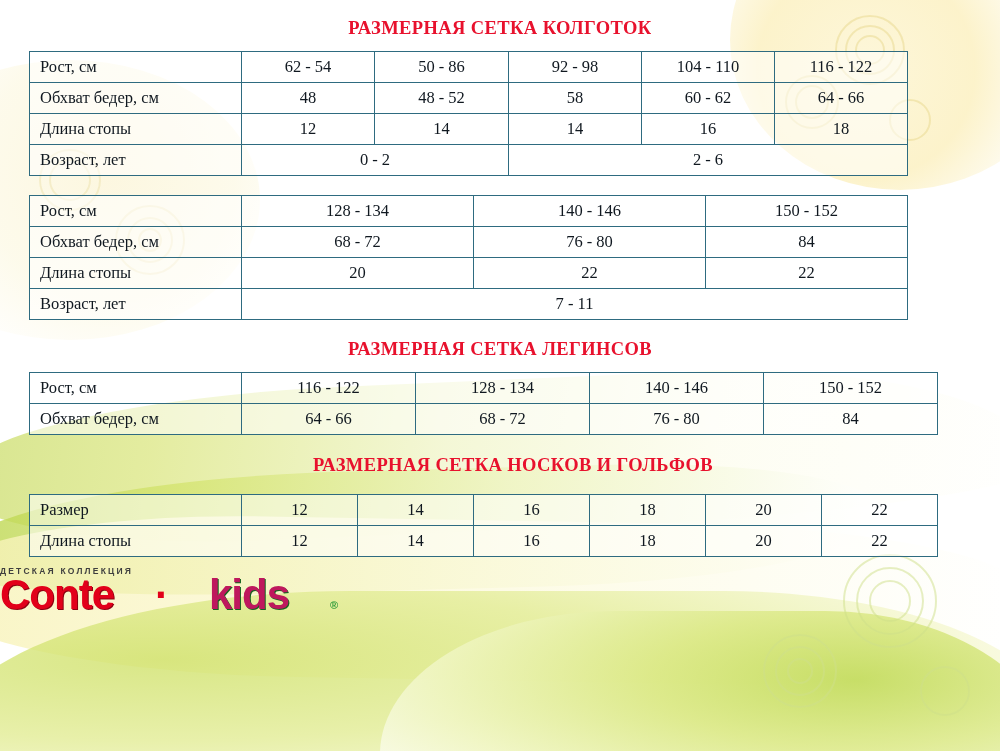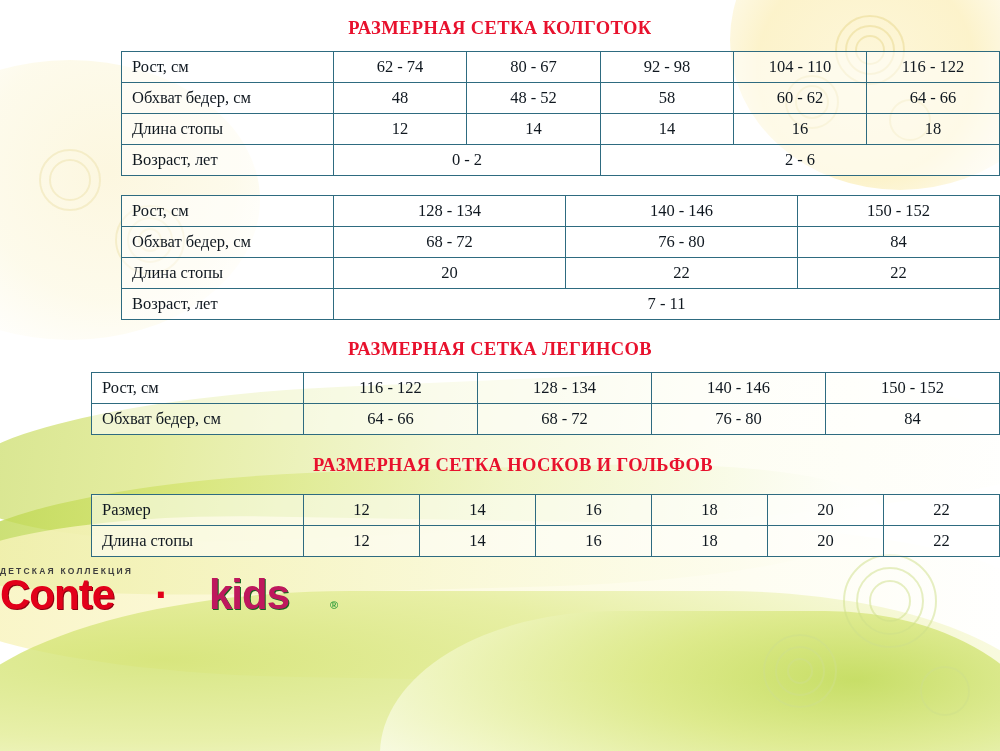--- a/index.html
+++ b/index.html
@@ -139,7 +139,7 @@
     padding-left: 10px;
   }
 
-  .tbl-wrap { display: flex; justify-content: flex-end; padding-left: 29px; }
+  .tbl-wrap { display: flex; justify-content: flex-start; padding-left: 29px; }
   .tbl-1 { margin-top: 12px; }
   .tbl-2 { margin-top: 19px; }
   .tbl-3 { margin-top: 12px; }

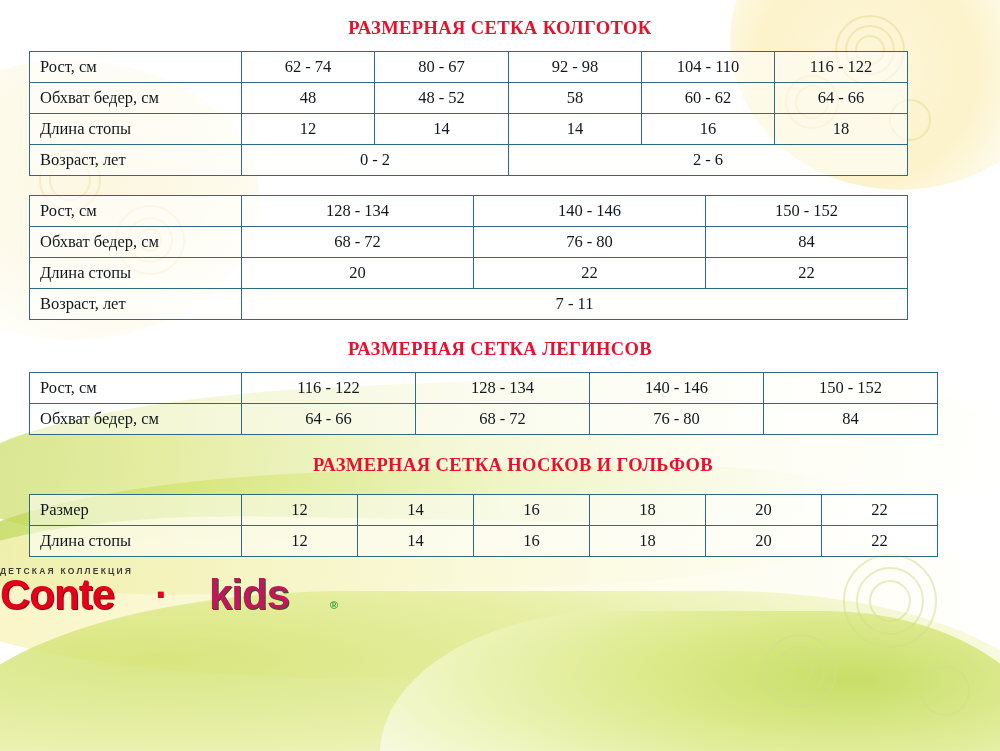--- a/index.html
+++ b/index.html
@@ -258,7 +258,7 @@
         <tbody>
           <tr>
             <td class="rowhead">Рост, см</td>
-            <td>62 - 74</td>
+            <td>62 - 54</td>
             <td>80 - 67</td>
             <td>92 - 98</td>
             <td>104 - 110</td>

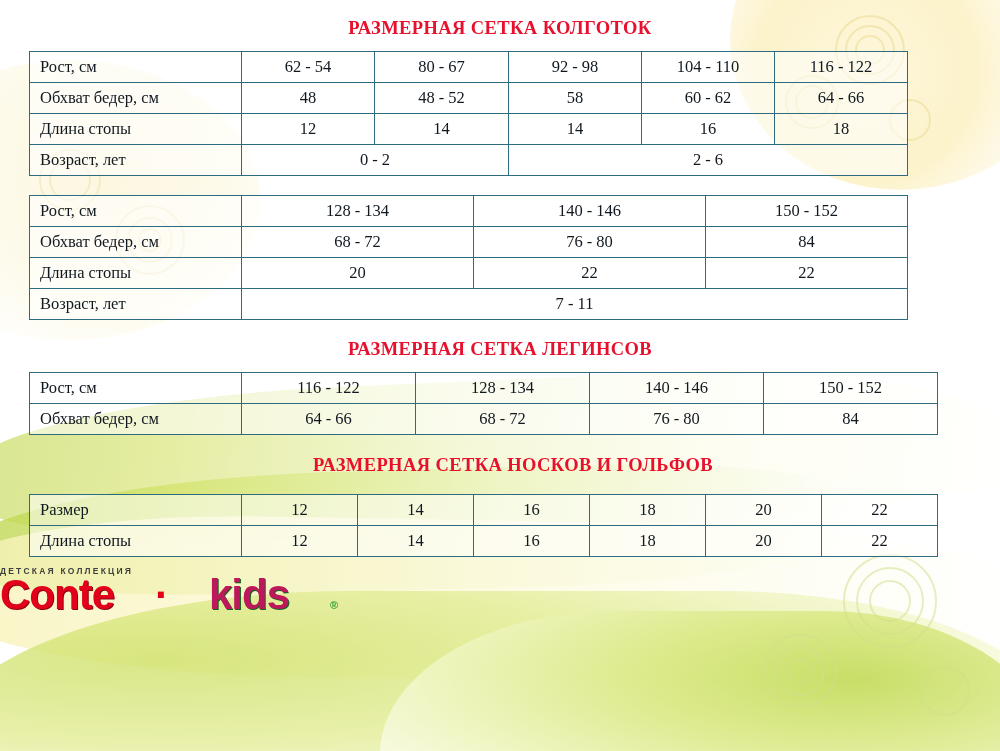--- a/index.html
+++ b/index.html
@@ -259,7 +259,7 @@
           <tr>
             <td class="rowhead">Рост, см</td>
             <td>62 - 54</td>
-            <td>80 - 67</td>
+            <td>50 - 86</td>
             <td>92 - 98</td>
             <td>104 - 110</td>
             <td>116 - 122</td>

